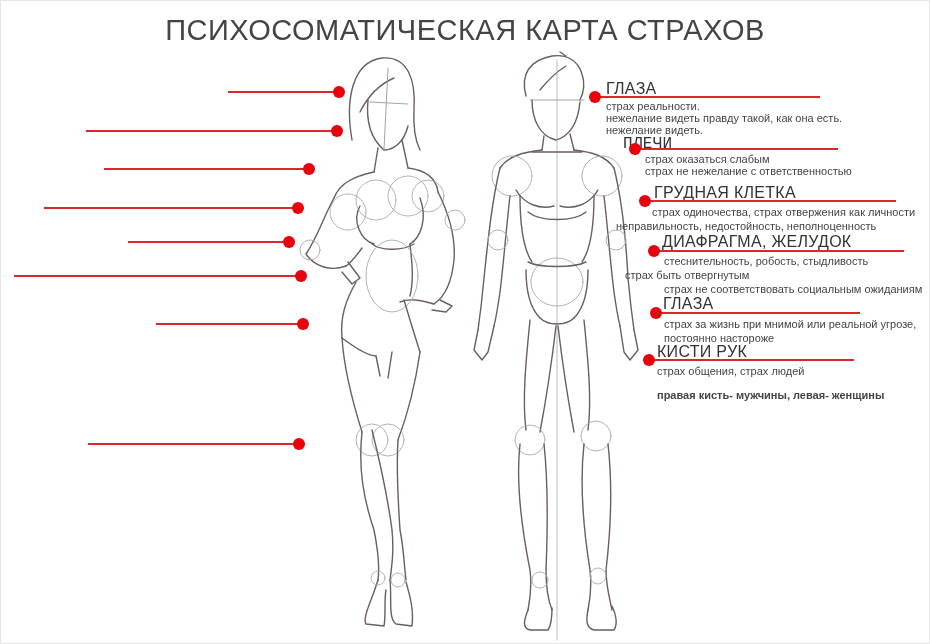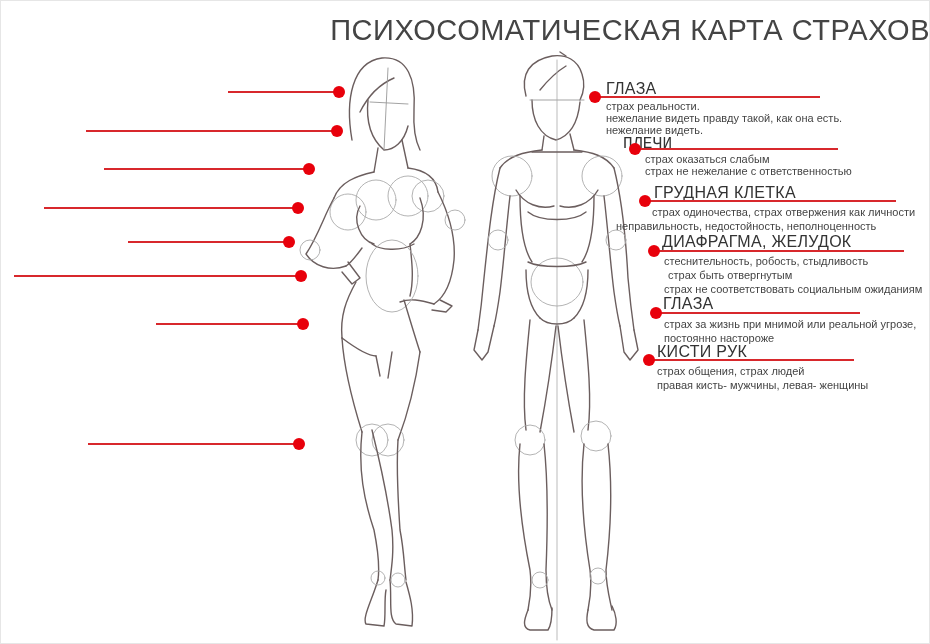--- a/index.html
+++ b/index.html
@@ -5,7 +5,7 @@
   html, body { margin:0; padding:0; background:#fff; }
   body { width:930px; height:644px; position:relative; overflow:hidden; font-family:"Liberation Sans", "DejaVu Sans", sans-serif; color:#333; }
   .frame { position:absolute; left:0; top:0; width:928px; height:642px; border:1px solid #e6e6e6; background:#fff; }
-  .title { position:absolute; left:0; width:930px; top:14px; text-align:right; font-size:29px; color:#444; letter-spacing:0.5px; font-weight:normal; }
+  .title { position:absolute; left:0; width:930px; top:14px; text-align:center; font-size:29px; color:#444; letter-spacing:0.5px; font-weight:normal; }
   .figures { position:absolute; left:0; top:0; width:930px; height:644px; }
   .label { position:absolute; }
   .heading { position:absolute; font-size:16px; color:#333; white-space:nowrap; letter-spacing:0.3px; }

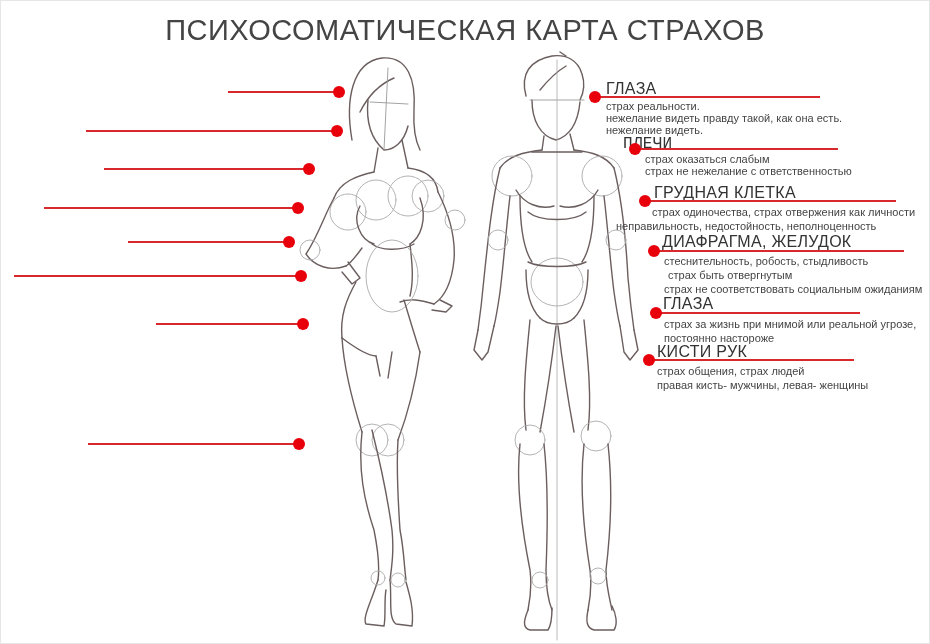--- a/index.html
+++ b/index.html
@@ -224,7 +224,7 @@
     <div class="line" style="left:654px; width:250px; top:250px;"></div>
     <div class="dot" style="left:648px; top:245px;"></div>
     <div class="desc" style="left:664px; top:255px;">стеснительность, робость, стыдливость</div>
-    <div class="desc" style="left:668px; top:269px;text-align:right;">страх быть отвергнутым</div>
+    <div class="desc" style="left:625px; top:269px;text-align:right;">страх быть отвергнутым</div>
     <div class="desc" style="left:664px; top:283px;">страх не соответствовать социальным ожиданиям</div>
   </div>
 

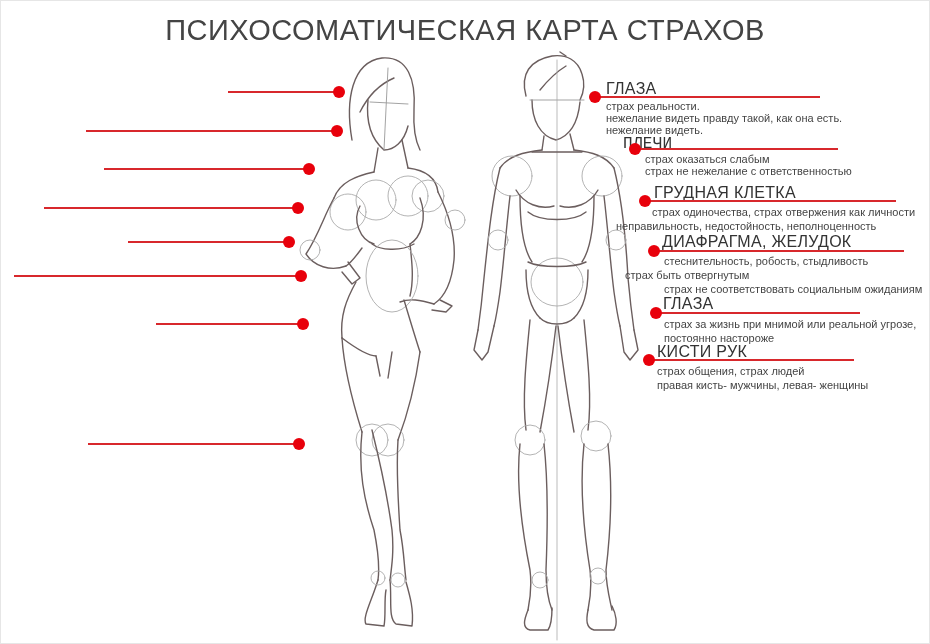--- a/index.html
+++ b/index.html
@@ -241,7 +241,7 @@
     <div class="line" style="left:648px; width:206px; top:359px;"></div>
     <div class="dot" style="left:643px; top:354px;"></div>
     <div class="desc" style="left:657px; top:365px;">страх общения, страх людей</div>
-    <div class="desc" style="left:657px; top:379px;">правая кисть- мужчины, левая- женщины</div>
+    <div class="desc" style="left:657px; top:389px;font-weight:bold;">правая кисть- мужчины, левая- женщины</div>
   </div>
 </div>
 

